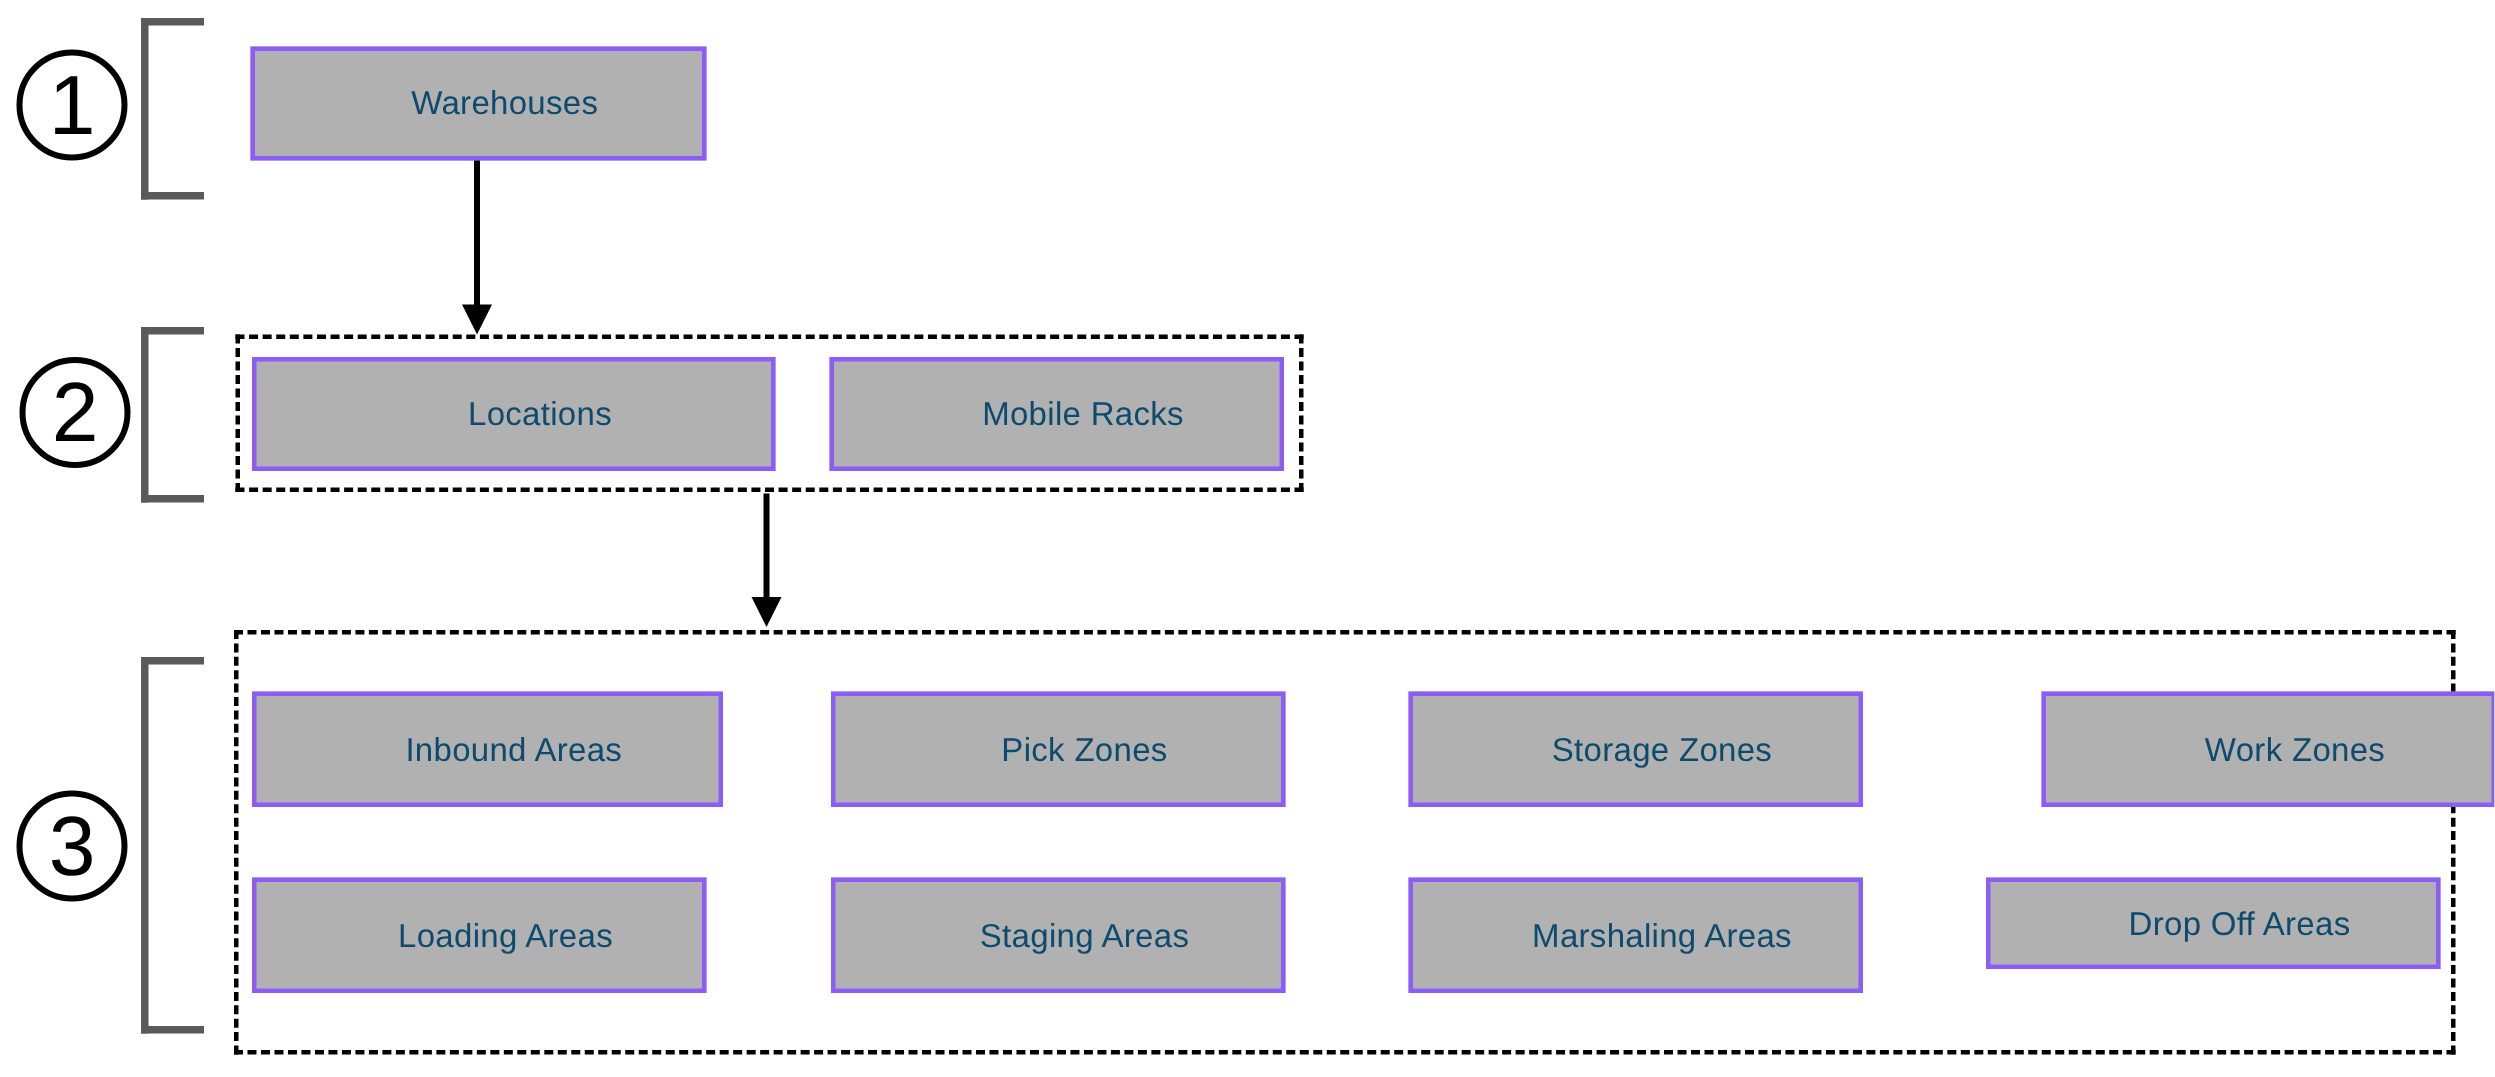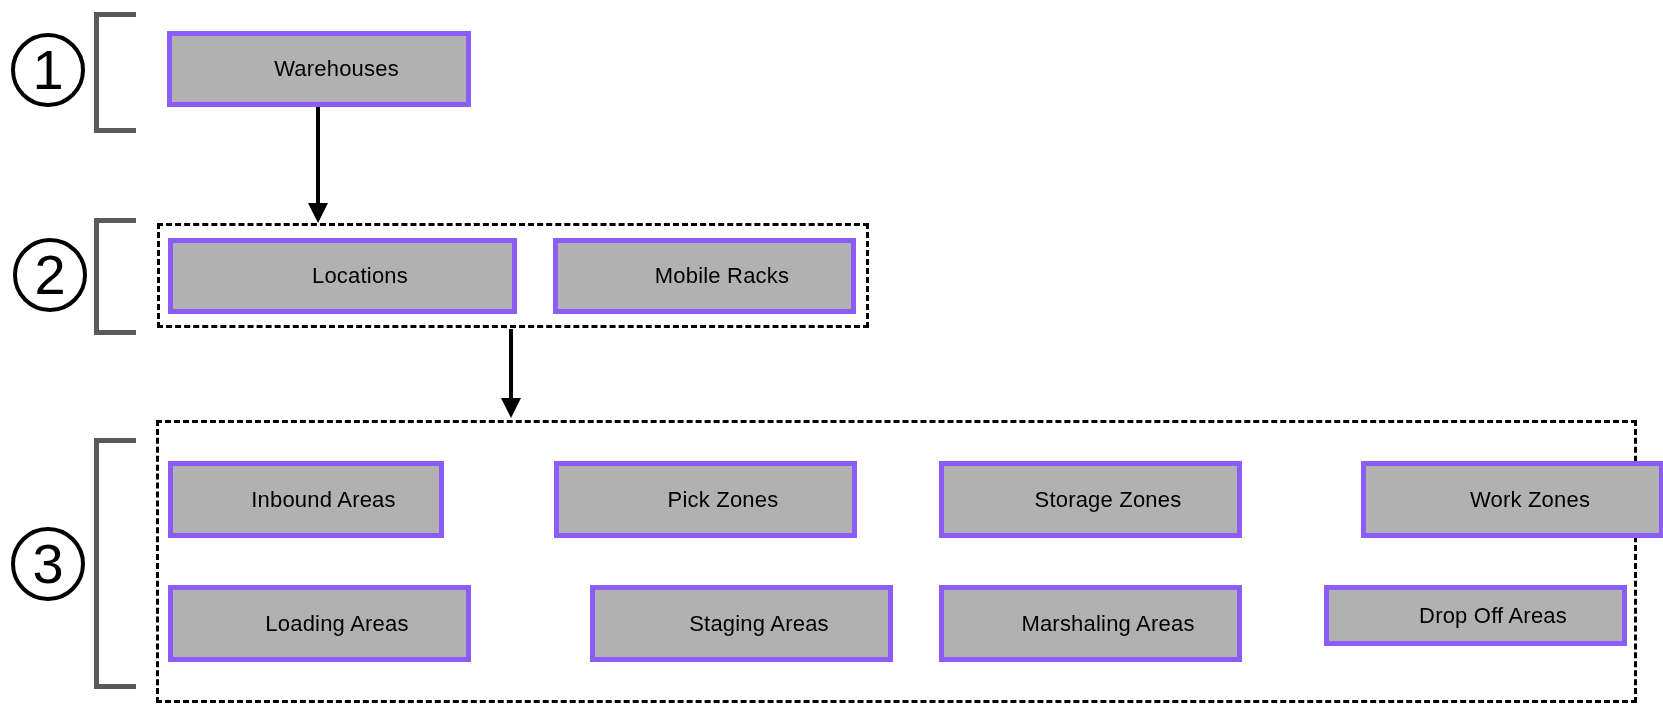--- a/index.html
+++ b/index.html
@@ -14,13 +14,13 @@
   .node {
     position: absolute;
     background: #b1b1b1;
-    border: 5px solid #8b5cf6;
+    border: 3px solid #8b5cf6;
     box-sizing: border-box;
     display: flex;
     align-items: center;
     justify-content: center;
     font-size: 22px;
-    color: #000000;
+    color: #0c4a6e;
     letter-spacing: 0.2px;
     padding-left: 35px;
   }

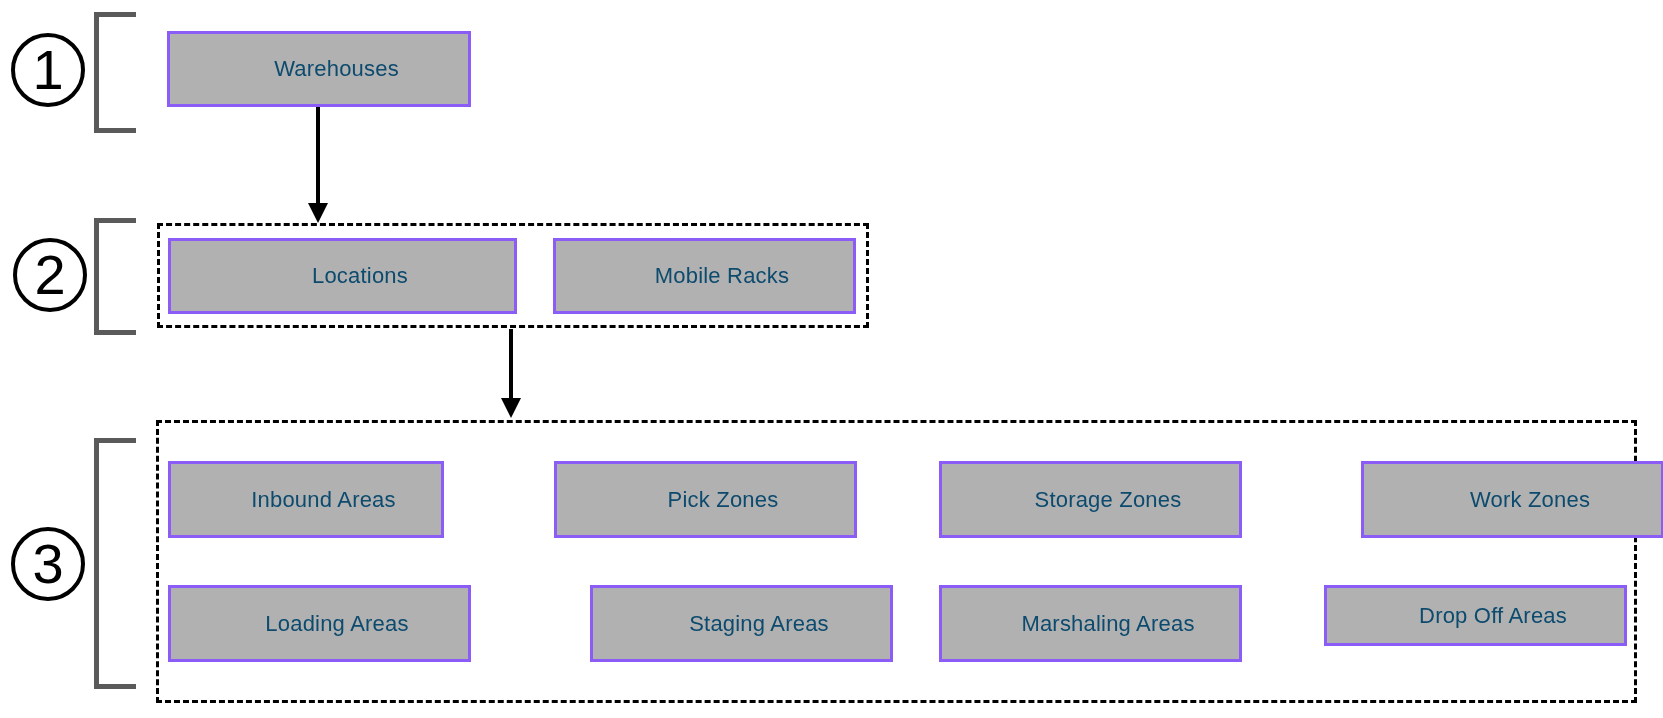--- a/index.html
+++ b/index.html
@@ -75,7 +75,7 @@
   #badge-3   { left: 11px;  top: 527px; }
   #bracket-3 { left: 94px;  top: 438px; width: 42px;  height: 251px; }
   #group-3   { left: 156px; top: 420px; width: 1481px; height: 283px; }
-  #node-inbound    { left: 168px;  top: 461px; width: 276px; height: 77px; justify-content: center; }
+  #node-inbound    { left: 168px;  top: 461px; width: 314px; height: 77px; justify-content: center; }
   #node-pick       { left: 554px;  top: 461px; width: 303px; height: 77px; }
   #node-storage    { left: 939px;  top: 461px; width: 303px; height: 77px; }
   #node-work       { left: 1324px; top: 461px; width: 303px; height: 77px; margin-left: 37px; }

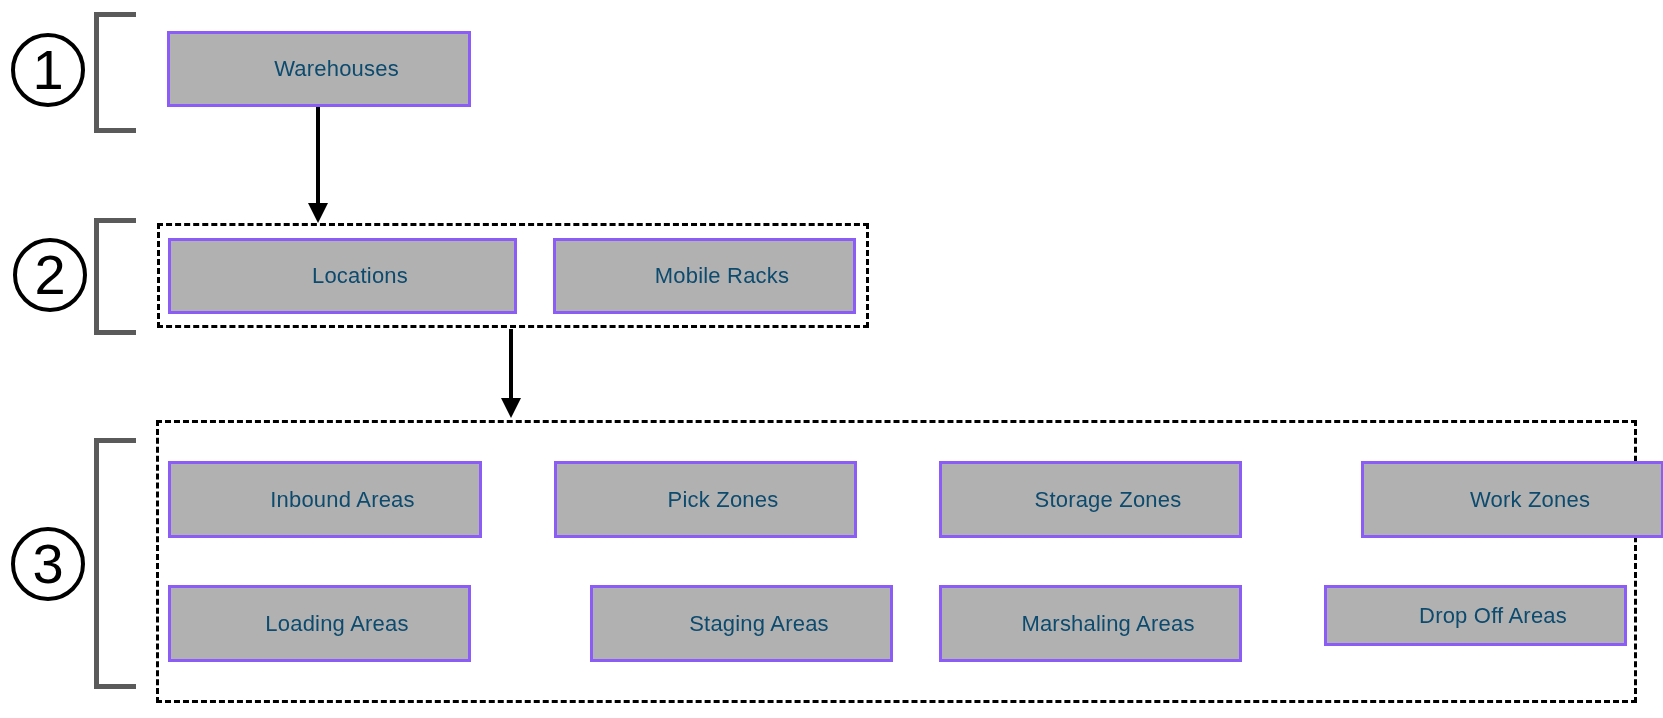--- a/index.html
+++ b/index.html
@@ -80,7 +80,7 @@
   #node-storage    { left: 939px;  top: 461px; width: 303px; height: 77px; }
   #node-work       { left: 1324px; top: 461px; width: 303px; height: 77px; margin-left: 37px; }
   #node-loading    { left: 168px;  top: 585px; width: 303px; height: 77px; }
-  #node-staging    { left: 554px;  top: 585px; width: 303px; height: 77px; margin-left: 36px; }
+  #node-staging    { left: 554px;  top: 585px; width: 303px; height: 77px; }
   #node-marshaling { left: 939px;  top: 585px; width: 303px; height: 77px; }
   #node-dropoff    { left: 1324px; top: 585px; width: 303px; height: 61px; }
 </style>

